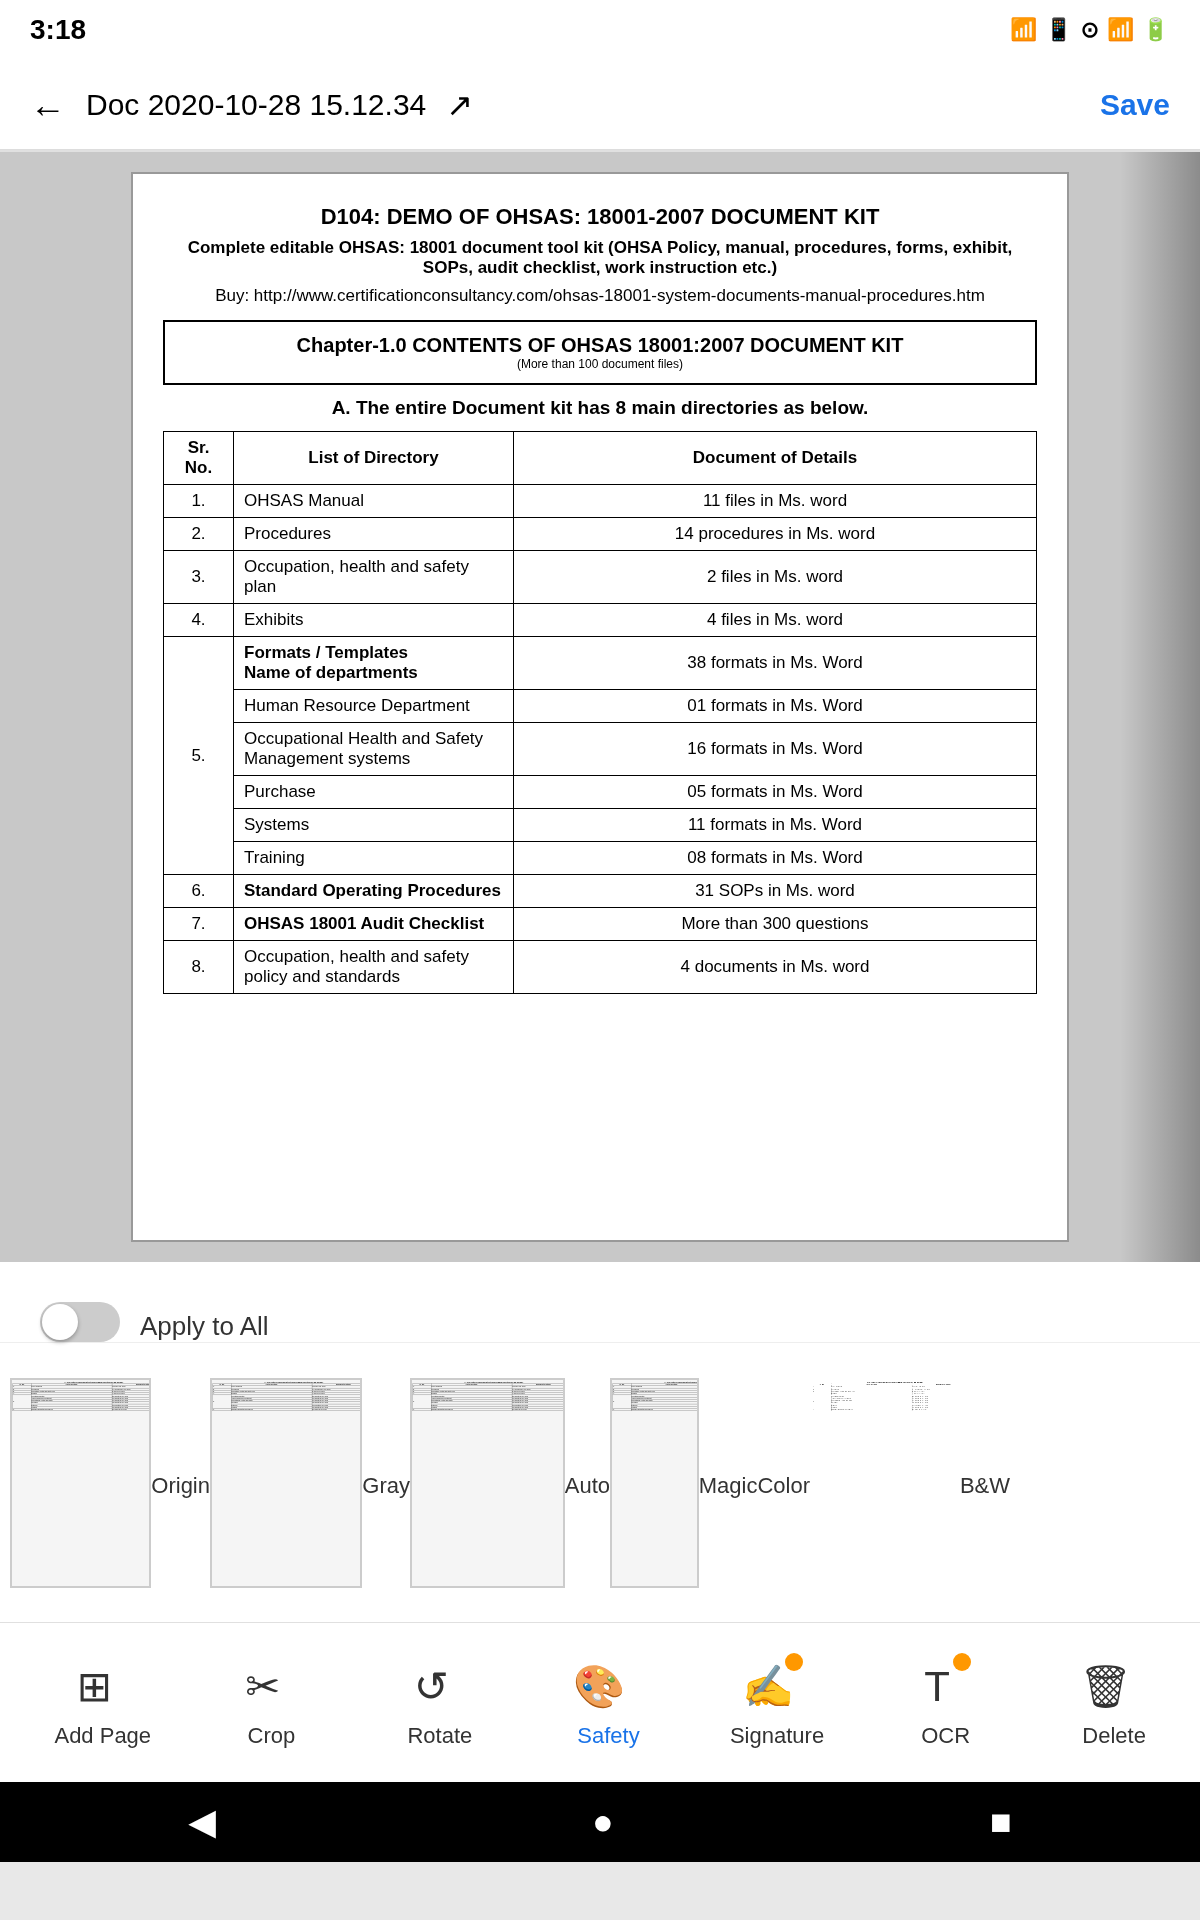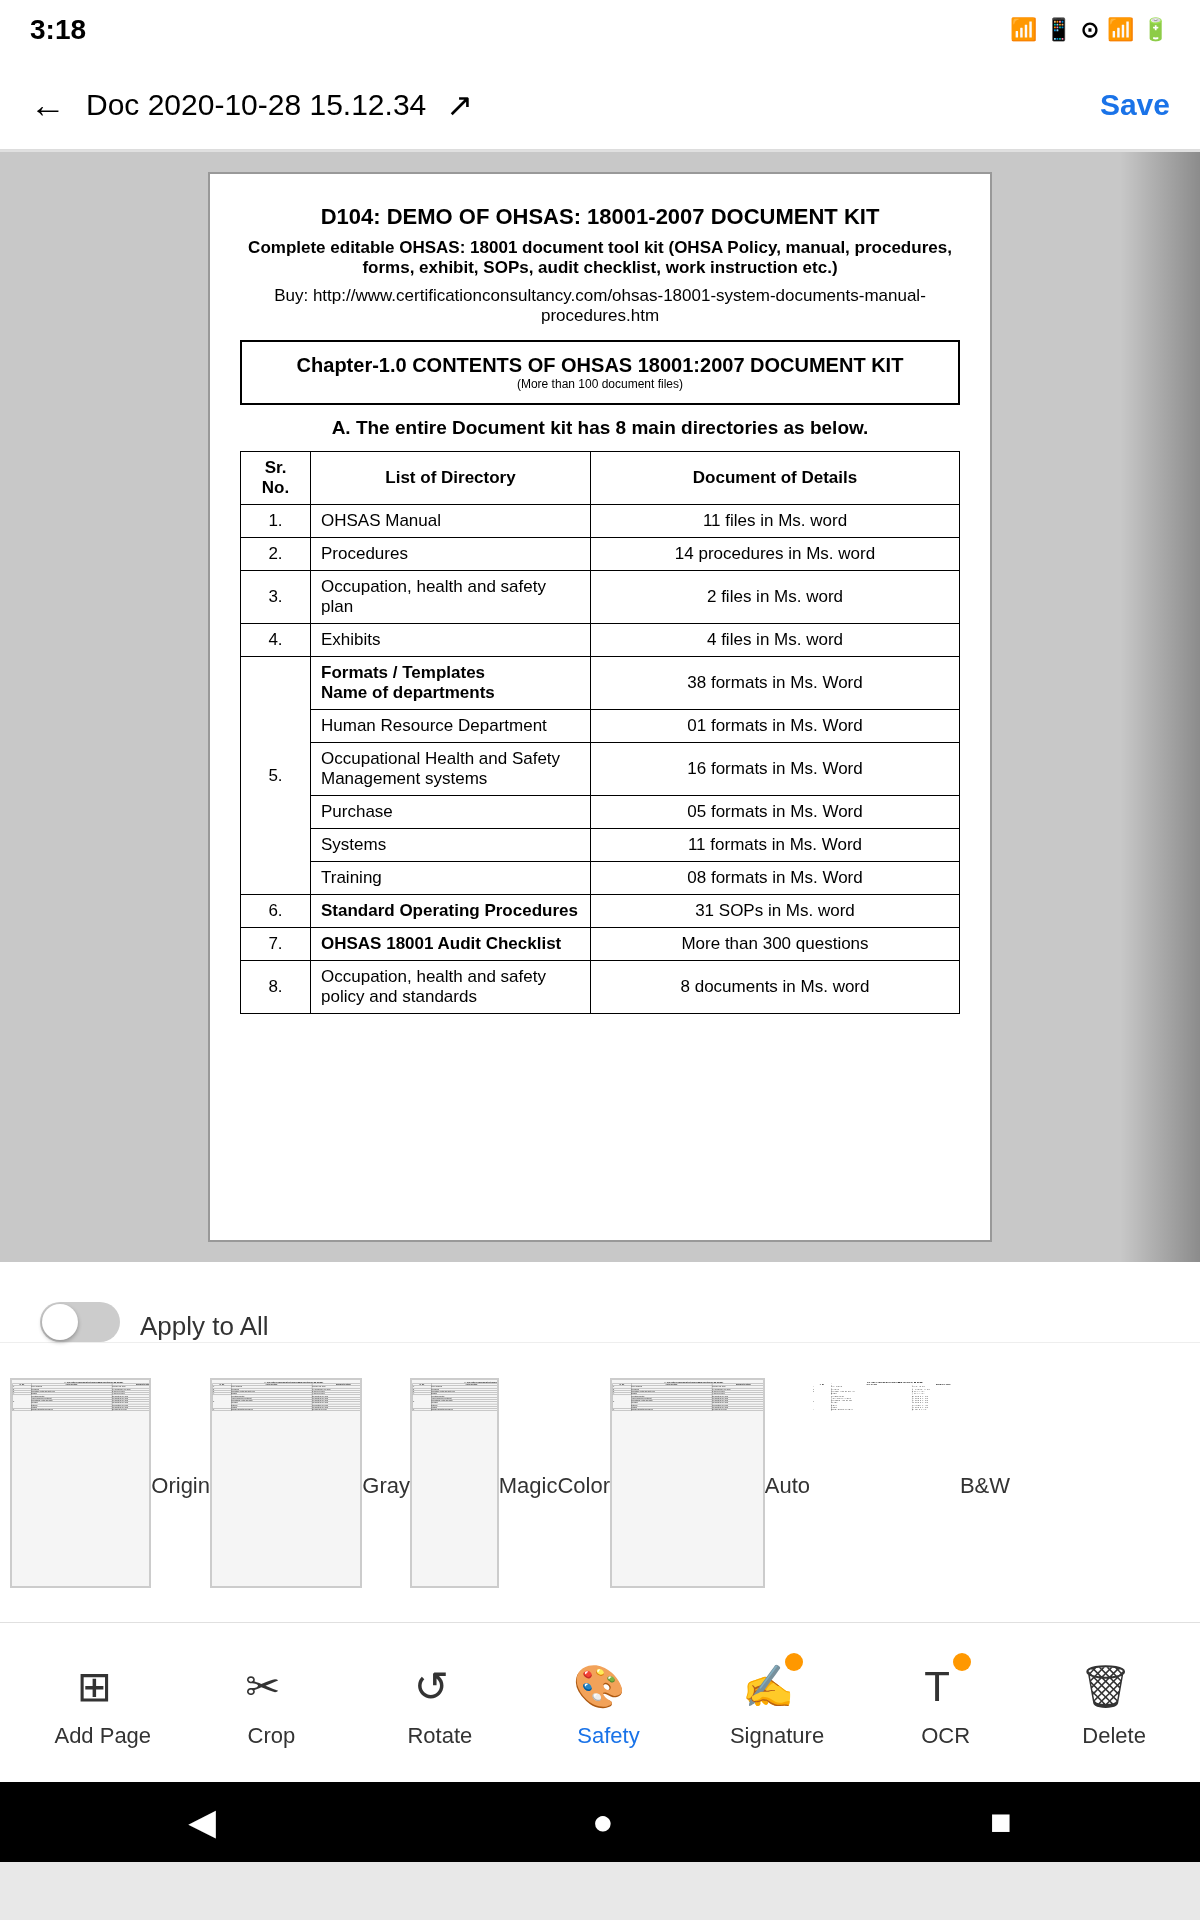--- a/index.html
+++ b/index.html
@@ -56,7 +56,7 @@
 
     .document {
       background: #fff;
-      width: 784px;
+      width: 938px;
       padding: 30px;
       border: 2px solid #999;
       position: relative;

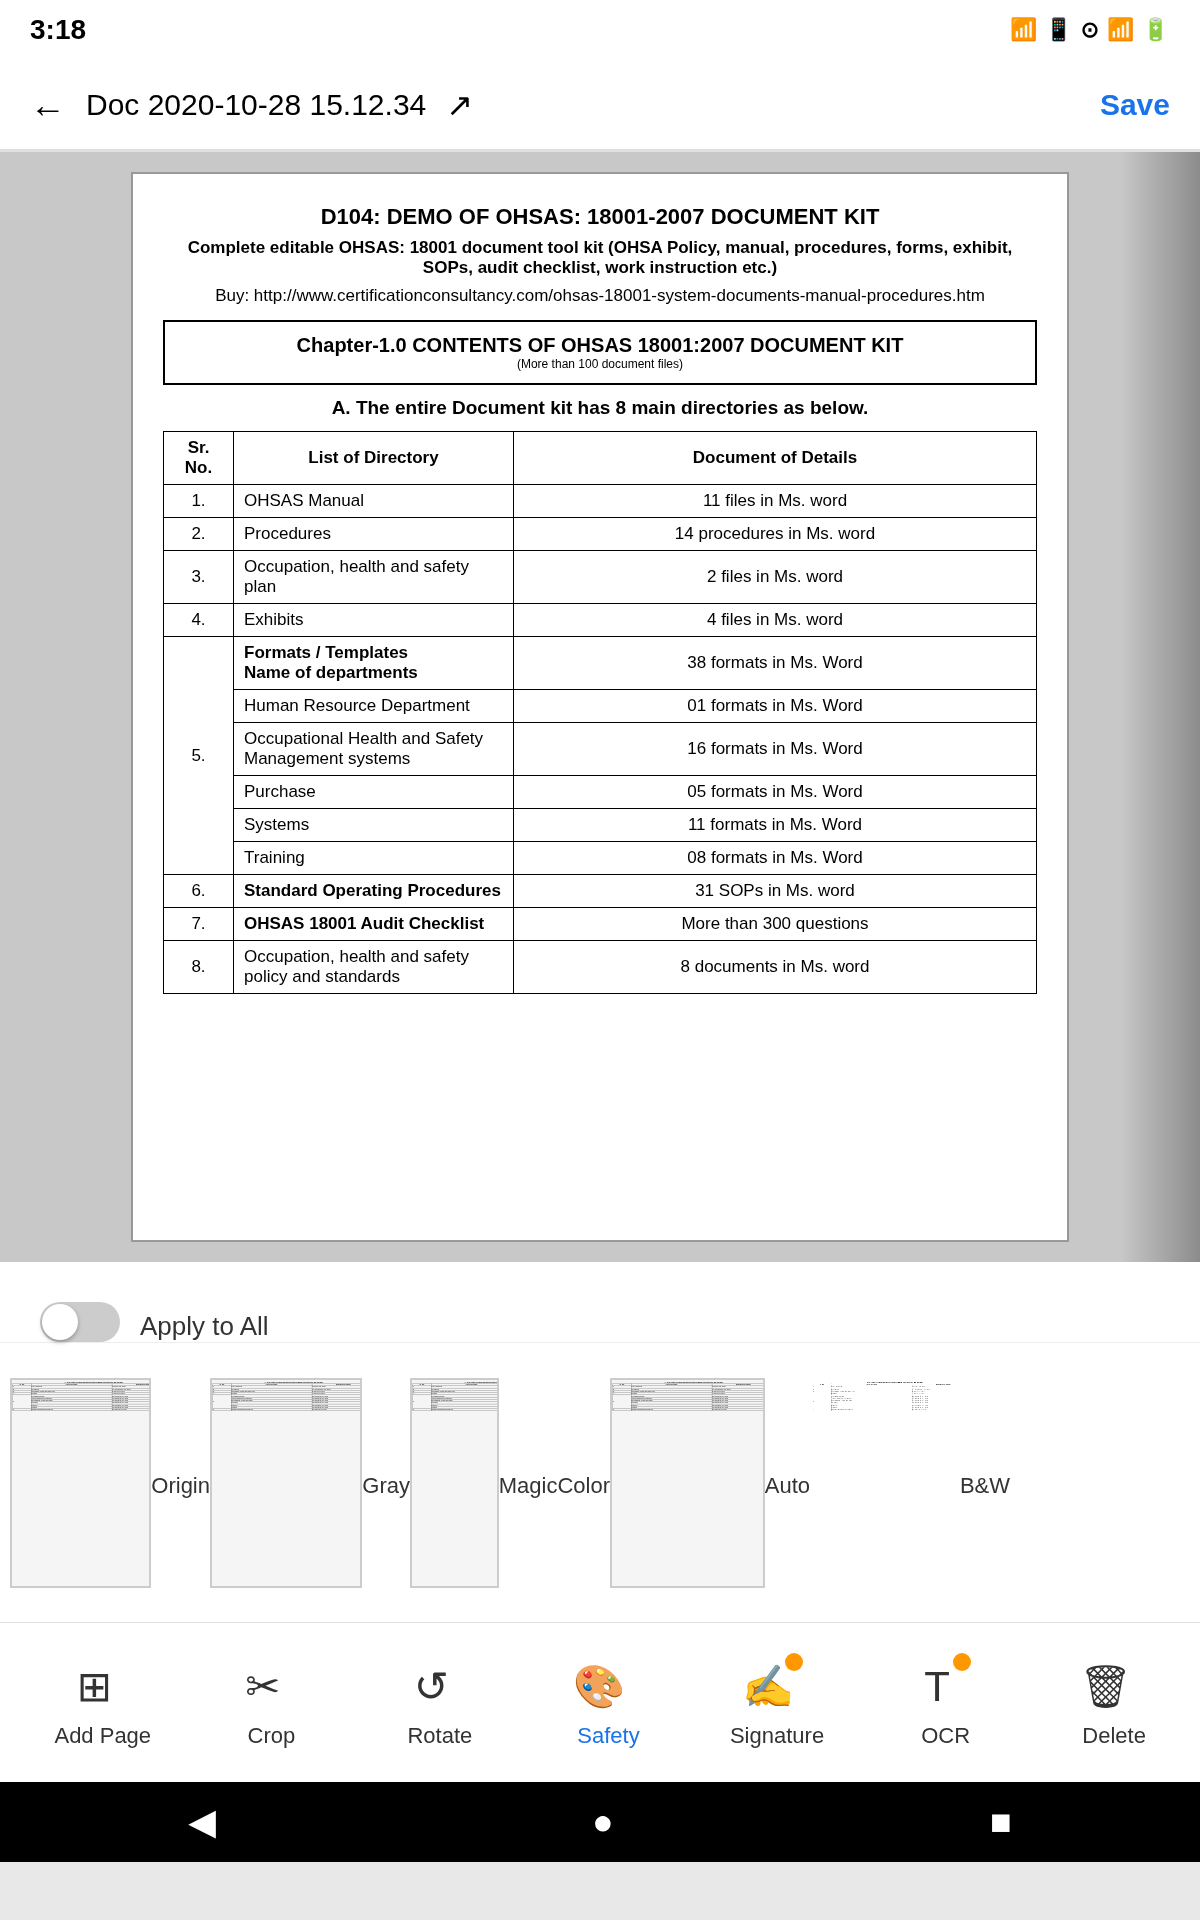--- a/index.html
+++ b/index.html
@@ -366,7 +366,7 @@
           <tr>
             <td class="sr">8.</td>
             <td class="directory">Occupation, health and safety<br>policy and standards</td>
-            <td class="details">8 documents in Ms. word</td>
+            <td class="details">4 documents in Ms. word</td>
           </tr>
         </tbody>
     </table>

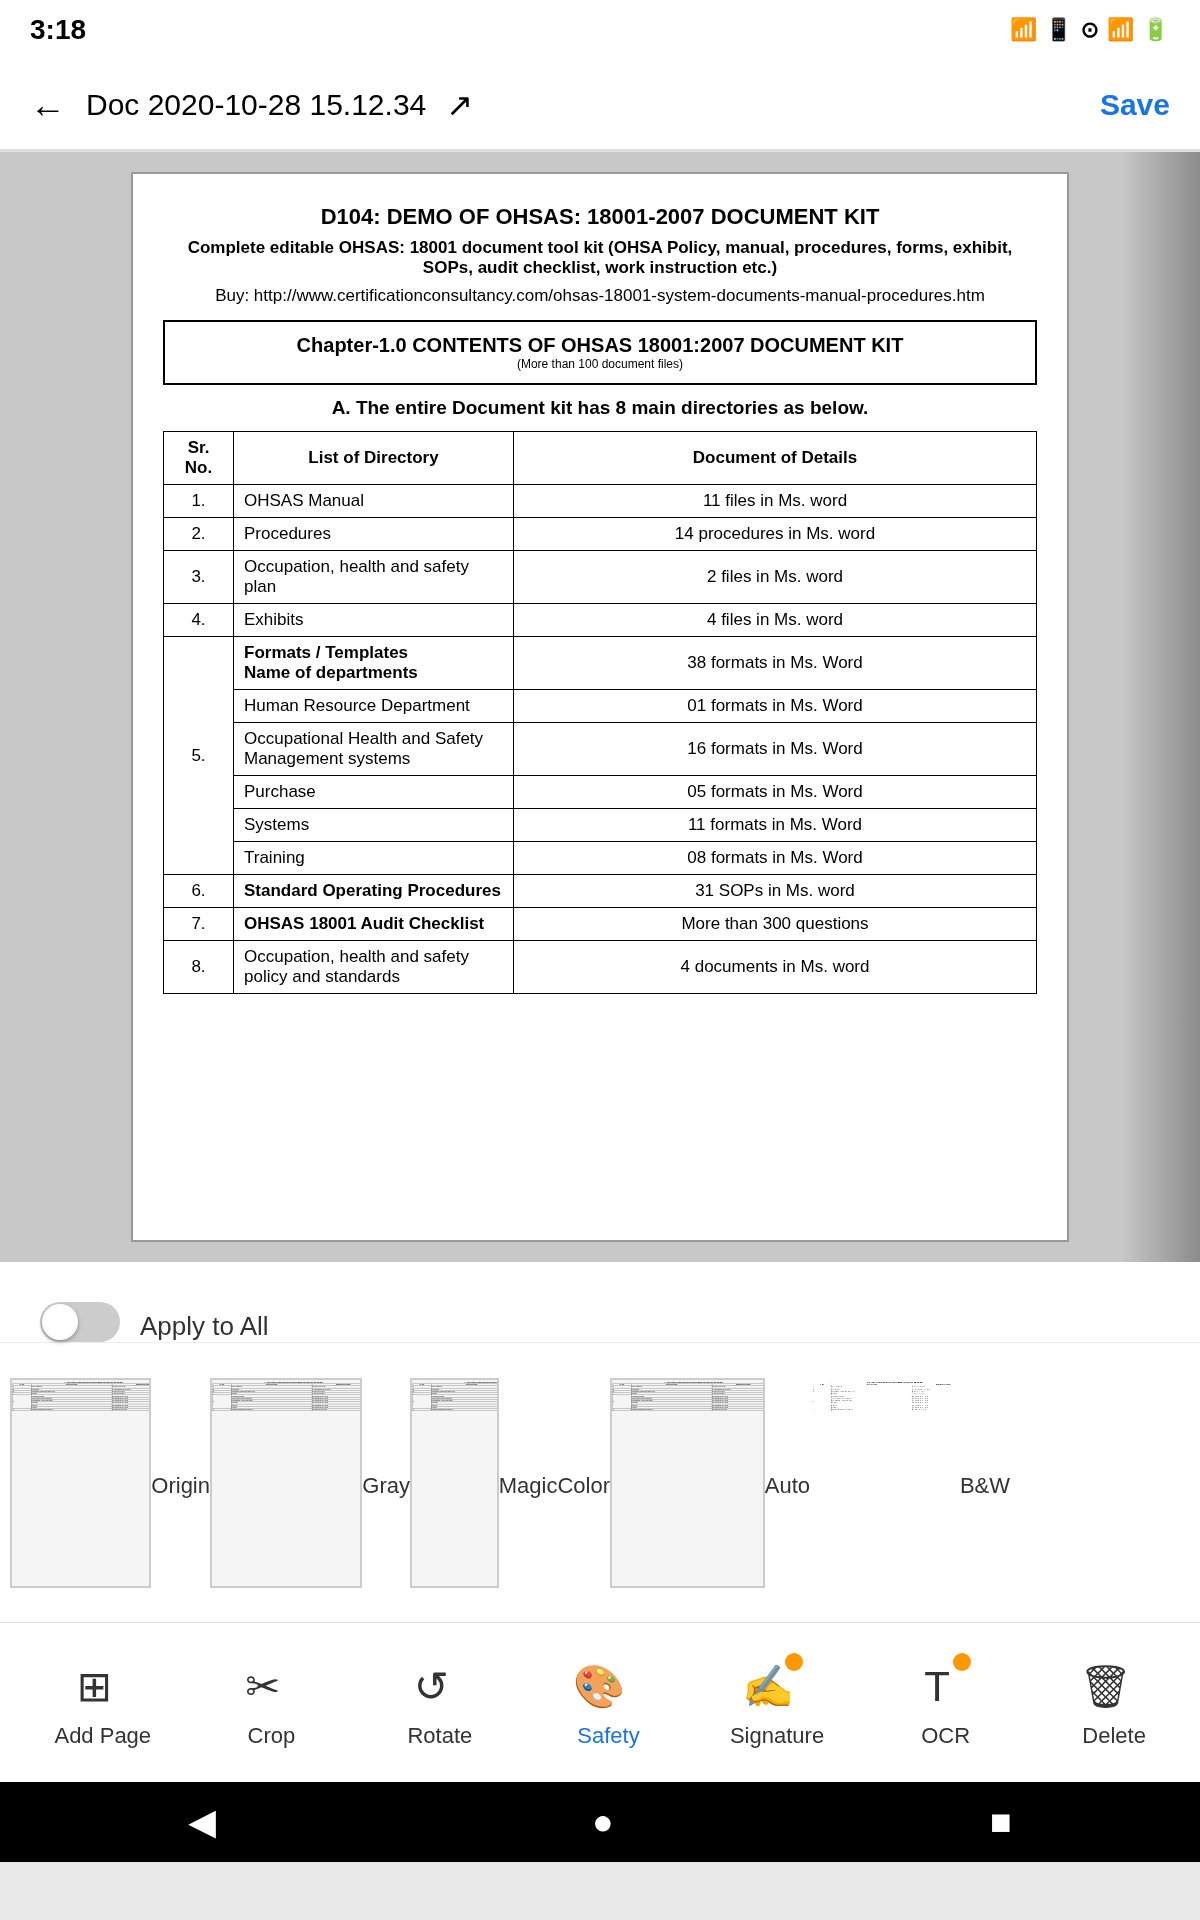--- a/index.html
+++ b/index.html
@@ -517,6 +517,73 @@
       <span class="filter-label">Gray</span>
     </div>
     <div class="filter-item">
+      <div class="filter-thumb">
+        <div style="transform:scale(0.19);transform-origin:top left;width:860px;position:absolute;top:0;left:0;font-size:10px;padding:4px;">
+      <div style="font-weight:bold;text-align:center;font-size:11px;margin-bottom:2px;">A. The entire Document kit has 8 main directories as below.</div>
+      <table style="width:100%;border-collapse:collapse;font-size:8px;">
+        <tbody>
+              <tr>
+                <th style="border:0.5px solid #000;padding:1px;">Sr. No.</th>
+                <th style="border:0.5px solid #000;padding:1px;">List of Directory</th>
+                <th style="border:0.5px solid #000;padding:1px;">Document of Details</th>
+              </tr>
+        <tr>
+                <td style="border:0.5px solid #000;padding:1px;">1.</td>
+                <td style="border:0.5px solid #000;padding:1px;">OHSAS Manual</td>
+                <td style="border:0.5px solid #000;padding:1px;">11 files in Ms. word</td>
+              </tr>
+        <tr>
+                <td style="border:0.5px solid #000;padding:1px;">2.</td>
+                <td style="border:0.5px solid #000;padding:1px;">Procedures</td>
+                <td style="border:0.5px solid #000;padding:1px;">14 procedures in Ms. word</td>
+              </tr>
+        <tr>
+                <td style="border:0.5px solid #000;padding:1px;">3.</td>
+                <td style="border:0.5px solid #000;padding:1px;">Occupation, health and safety plan</td>
+                <td style="border:0.5px solid #000;padding:1px;">2 files in Ms. word</td>
+              </tr>
+        <tr>
+                <td style="border:0.5px solid #000;padding:1px;">4.</td>
+                <td style="border:0.5px solid #000;padding:1px;">Exhibits</td>
+                <td style="border:0.5px solid #000;padding:1px;">4 files in Ms. word</td>
+              </tr>
+        <tr>
+                <td style="border:0.5px solid #000;padding:1px;" rowspan="6">5.</td>
+                <td style="border:0.5px solid #000;padding:1px;">Formats/Templates</td>
+                <td style="border:0.5px solid #000;padding:1px;">38 formats in Ms. Word</td>
+              </tr>
+        <tr>
+                <td style="border:0.5px solid #000;padding:1px;">Human Resource Department</td>
+                <td style="border:0.5px solid #000;padding:1px;">01 formats in Ms. Word</td>
+              </tr>
+        <tr>
+                <td style="border:0.5px solid #000;padding:1px;">Occupational Health and Safety</td>
+                <td style="border:0.5px solid #000;padding:1px;">16 formats in Ms. Word</td>
+              </tr>
+        <tr>
+                <td style="border:0.5px solid #000;padding:1px;">Purchase</td>
+                <td style="border:0.5px solid #000;padding:1px;">05 formats in Ms. Word</td>
+              </tr>
+        <tr>
+                <td style="border:0.5px solid #000;padding:1px;">Systems</td>
+                <td style="border:0.5px solid #000;padding:1px;">11 formats in Ms. Word</td>
+              </tr>
+        <tr>
+                <td style="border:0.5px solid #000;padding:1px;">Training</td>
+                <td style="border:0.5px solid #000;padding:1px;">08 formats in Ms. Word</td>
+              </tr>
+        <tr>
+                <td style="border:0.5px solid #000;padding:1px;">6.</td>
+                <td style="border:0.5px solid #000;padding:1px;">Standard Operating Procedures</td>
+                <td style="border:0.5px solid #000;padding:1px;">31 SOPs in Ms. word</td>
+              </tr>
+      </tbody>
+          </table>
+    </div>
+      </div>
+      <span class="filter-label">Auto</span>
+    </div>
+    <div class="filter-item">
       <div class="filter-thumb" style="filter: saturate(1.5) hue-rotate(10deg);">
         <div style="transform:scale(0.19);transform-origin:top left;width:860px;position:absolute;top:0;left:0;font-size:10px;padding:4px;">
       <div style="font-weight:bold;text-align:center;font-size:11px;margin-bottom:2px;">A. The entire Document kit has 8 main directories as below.</div>
@@ -582,73 +649,6 @@
     </div>
       </div>
       <span class="filter-label">MagicColor</span>
-    </div>
-    <div class="filter-item">
-      <div class="filter-thumb">
-        <div style="transform:scale(0.19);transform-origin:top left;width:860px;position:absolute;top:0;left:0;font-size:10px;padding:4px;">
-      <div style="font-weight:bold;text-align:center;font-size:11px;margin-bottom:2px;">A. The entire Document kit has 8 main directories as below.</div>
-      <table style="width:100%;border-collapse:collapse;font-size:8px;">
-        <tbody>
-              <tr>
-                <th style="border:0.5px solid #000;padding:1px;">Sr. No.</th>
-                <th style="border:0.5px solid #000;padding:1px;">List of Directory</th>
-                <th style="border:0.5px solid #000;padding:1px;">Document of Details</th>
-              </tr>
-        <tr>
-                <td style="border:0.5px solid #000;padding:1px;">1.</td>
-                <td style="border:0.5px solid #000;padding:1px;">OHSAS Manual</td>
-                <td style="border:0.5px solid #000;padding:1px;">11 files in Ms. word</td>
-              </tr>
-        <tr>
-                <td style="border:0.5px solid #000;padding:1px;">2.</td>
-                <td style="border:0.5px solid #000;padding:1px;">Procedures</td>
-                <td style="border:0.5px solid #000;padding:1px;">14 procedures in Ms. word</td>
-              </tr>
-        <tr>
-                <td style="border:0.5px solid #000;padding:1px;">3.</td>
-                <td style="border:0.5px solid #000;padding:1px;">Occupation, health and safety plan</td>
-                <td style="border:0.5px solid #000;padding:1px;">2 files in Ms. word</td>
-              </tr>
-        <tr>
-                <td style="border:0.5px solid #000;padding:1px;">4.</td>
-                <td style="border:0.5px solid #000;padding:1px;">Exhibits</td>
-                <td style="border:0.5px solid #000;padding:1px;">4 files in Ms. word</td>
-              </tr>
-        <tr>
-                <td style="border:0.5px solid #000;padding:1px;" rowspan="6">5.</td>
-                <td style="border:0.5px solid #000;padding:1px;">Formats/Templates</td>
-                <td style="border:0.5px solid #000;padding:1px;">38 formats in Ms. Word</td>
-              </tr>
-        <tr>
-                <td style="border:0.5px solid #000;padding:1px;">Human Resource Department</td>
-                <td style="border:0.5px solid #000;padding:1px;">01 formats in Ms. Word</td>
-              </tr>
-        <tr>
-                <td style="border:0.5px solid #000;padding:1px;">Occupational Health and Safety</td>
-                <td style="border:0.5px solid #000;padding:1px;">16 formats in Ms. Word</td>
-              </tr>
-        <tr>
-                <td style="border:0.5px solid #000;padding:1px;">Purchase</td>
-                <td style="border:0.5px solid #000;padding:1px;">05 formats in Ms. Word</td>
-              </tr>
-        <tr>
-                <td style="border:0.5px solid #000;padding:1px;">Systems</td>
-                <td style="border:0.5px solid #000;padding:1px;">11 formats in Ms. Word</td>
-              </tr>
-        <tr>
-                <td style="border:0.5px solid #000;padding:1px;">Training</td>
-                <td style="border:0.5px solid #000;padding:1px;">08 formats in Ms. Word</td>
-              </tr>
-        <tr>
-                <td style="border:0.5px solid #000;padding:1px;">6.</td>
-                <td style="border:0.5px solid #000;padding:1px;">Standard Operating Procedures</td>
-                <td style="border:0.5px solid #000;padding:1px;">31 SOPs in Ms. word</td>
-              </tr>
-      </tbody>
-          </table>
-    </div>
-      </div>
-      <span class="filter-label">Auto</span>
     </div>
     <div class="filter-item">
       <div class="filter-thumb" style="filter: grayscale(1) contrast(2);">

